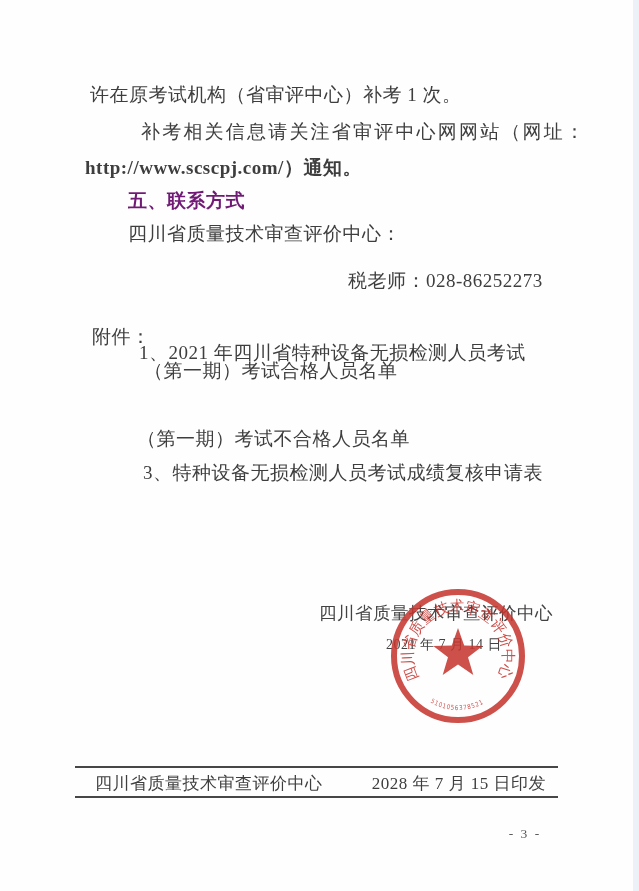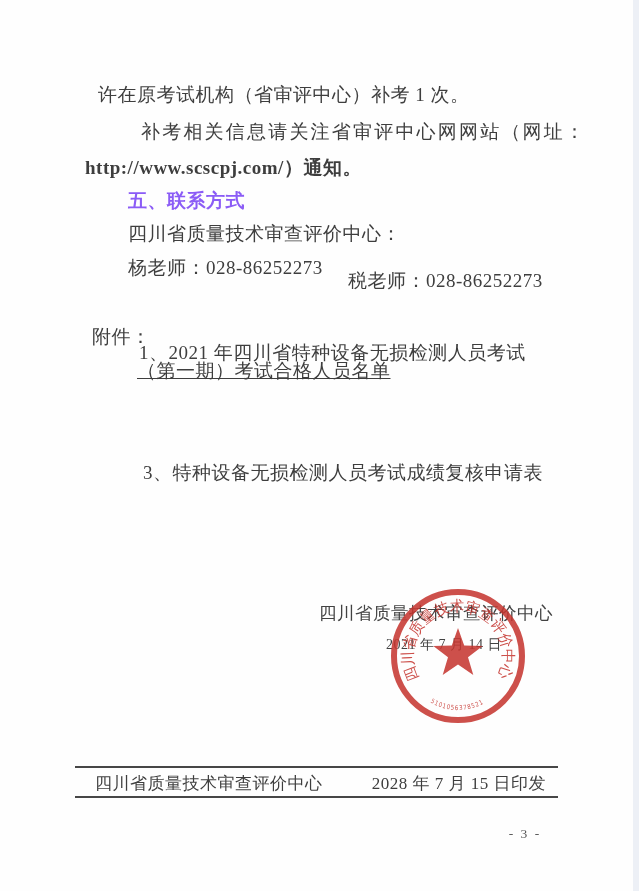--- a/index.html
+++ b/index.html
@@ -45,7 +45,7 @@
 
 <div class="page">
 
-  <div class="line" style="left:90px;  top:84px;margin-left:8px;">许在原考试机构（省审评中心）补考 1 次。</div>
+  <div class="line" style="left:90px;  top:84px;">许在原考试机构（省审评中心）补考 1 次。</div>
   <div class="line spread" style="left:130px; top:121px;">补考相关信息请关注省审评中心网网站（网址：</div>
   <div class="line" style="left:85px;  top:157px;font-weight:bold;">http://www.scscpj.com/）通知。</div>
 

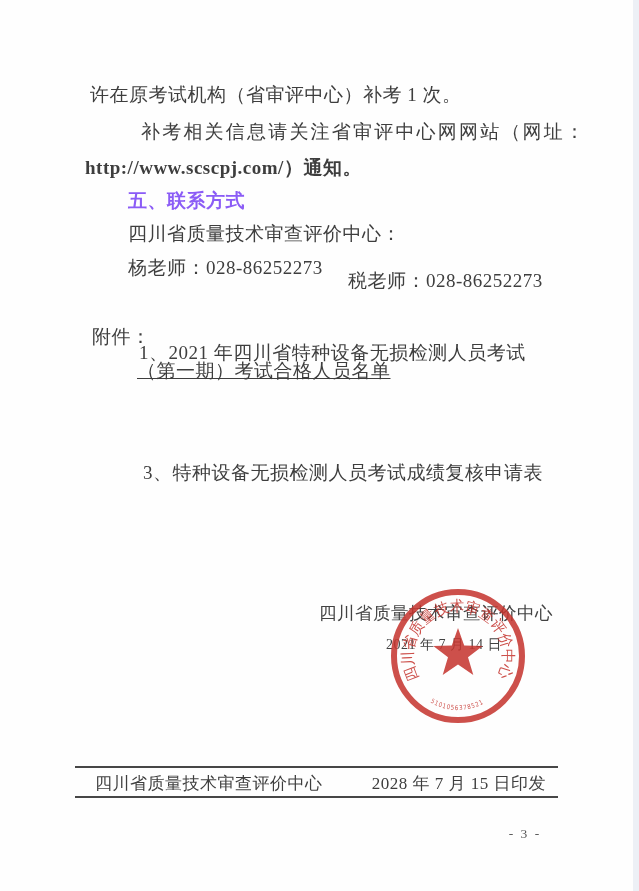--- a/index.html
+++ b/index.html
@@ -19,7 +19,7 @@
     letter-spacing:0.5px;
   }
   .line.spread { letter-spacing:2.2px;margin-left:11px; }
-  .line.bold   { font-weight:bold; color:#8b5cf6; }
+  .line.bold   { font-weight:bold; color:#701a75; }
   .sig {
     position:absolute; white-space:nowrap;
     font-size:17.5px; letter-spacing:0.5px; color:#424242;

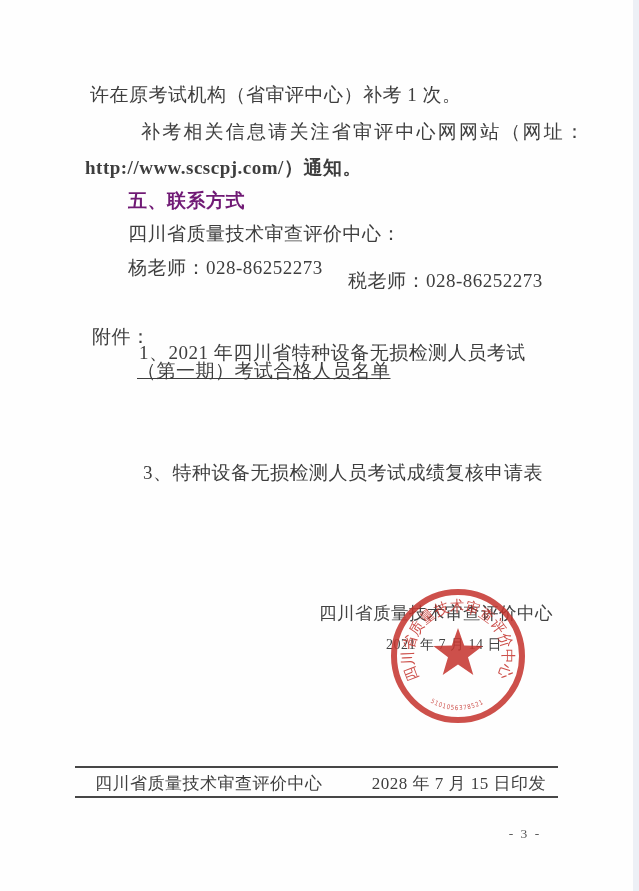--- a/index.html
+++ b/index.html
@@ -51,7 +51,6 @@
 
   <div class="line bold" style="left:128px; top:190px;">五、联系方式</div>
   <div class="line" style="left:128px; top:223px;">四川省质量技术审查评价中心：</div>
-  <div class="line" style="left:128px; top:257px;">杨老师：028-86252273</div>
   <div class="line" style="left:348px; top:270px;">税老师：028-86252273</div>
 
   <div class="line" style="left:92px;  top:326px;">附件：</div>

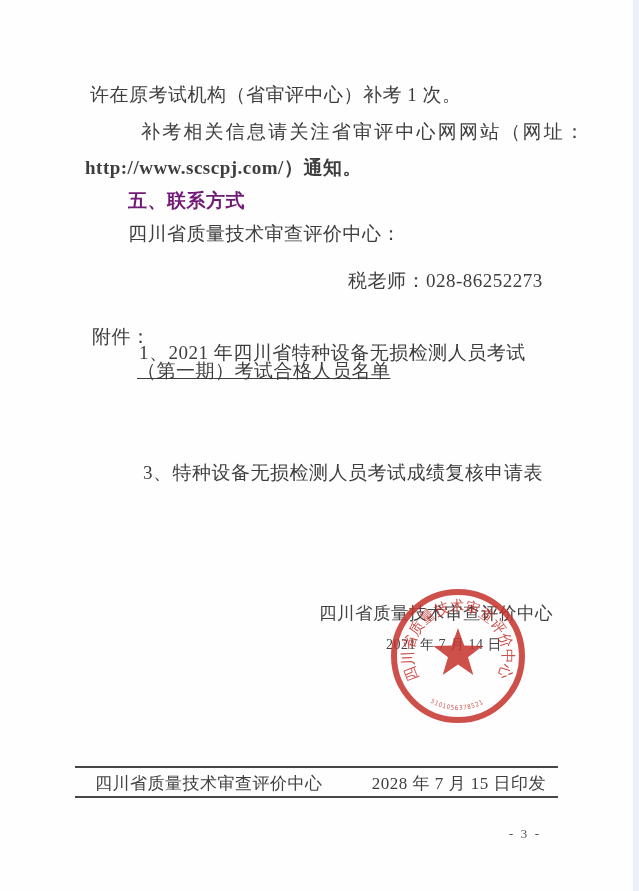--- a/index.html
+++ b/index.html
@@ -55,7 +55,7 @@
 
   <div class="line" style="left:92px;  top:326px;">附件：</div>
   <div class="line" style="left:139px; top:342px;">1、2021 年四川省特种设备无损检测人员考试</div>
-  <div class="line" style="left:137px; top:360px;text-decoration:underline;">（第一期）考试合格人员名单</div>
+  <div class="line" style="left:144px; top:360px;">（第一期）考试合格人员名单</div>
   <div class="line" style="left:143px; top:462px;">3、特种设备无损检测人员考试成绩复核申请表</div>
 
   <div class="sig" style="left:319px; top:601px;">四川省质量技术审查评价中心</div>

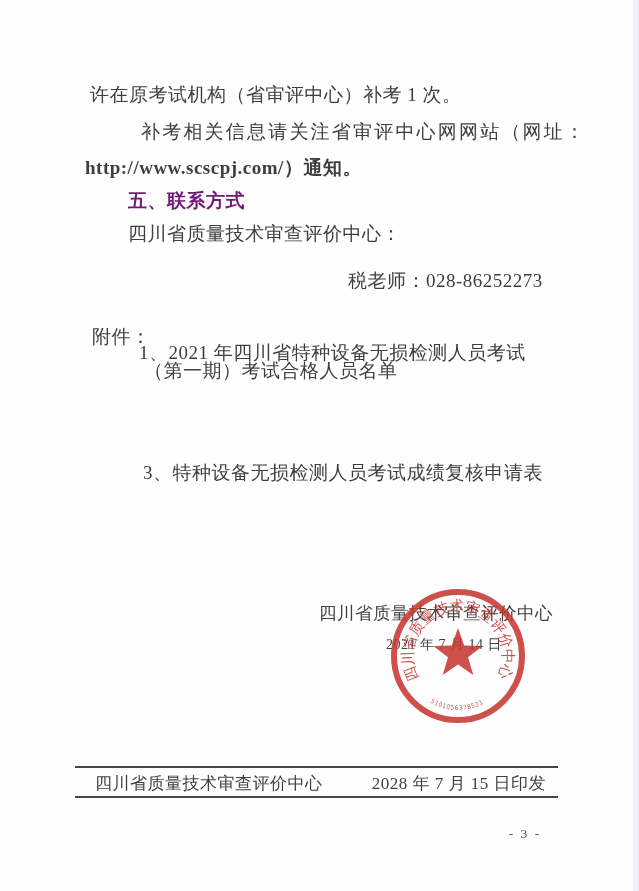--- a/index.html
+++ b/index.html
@@ -56,6 +56,7 @@
   <div class="line" style="left:92px;  top:326px;">附件：</div>
   <div class="line" style="left:139px; top:342px;">1、2021 年四川省特种设备无损检测人员考试</div>
   <div class="line" style="left:144px; top:360px;">（第一期）考试合格人员名单</div>
+  <div class="line" style="left:137px; top:428px;">（第一期）考试不合格人员名单</div>
   <div class="line" style="left:143px; top:462px;">3、特种设备无损检测人员考试成绩复核申请表</div>
 
   <div class="sig" style="left:319px; top:601px;">四川省质量技术审查评价中心</div>

